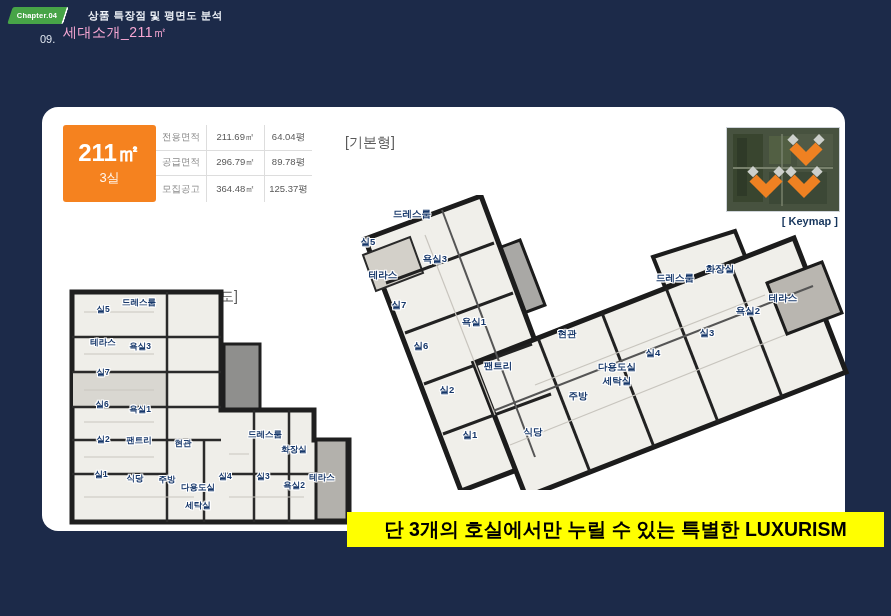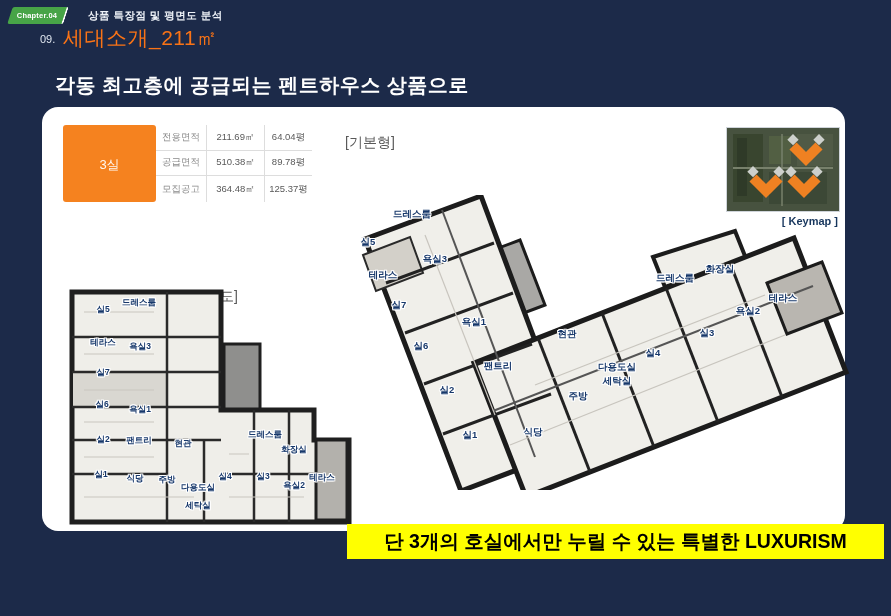--- a/index.html
+++ b/index.html
@@ -13,7 +13,7 @@
         color:#fff;line-height:17px;font-weight:700;letter-spacing:.2px;}
   .breadcrumb{position:absolute;left:88px;top:9px;font-size:10.5px;color:#eef2f8;font-weight:600;letter-spacing:.5px;}
   .section-number{position:absolute;left:40px;top:33px;font-size:11px;color:#dfe6ef;}
-  .page-title{position:absolute;left:63px;top:24px;font-size:21px;color:#f97316;letter-spacing:.5px;}
+  .page-title{position:absolute;left:63px;top:24px;font-size:14px;color:#f9a8d4;letter-spacing:.5px;}
   .subtitle{position:absolute;left:55px;top:72px;font-size:20px;color:#fff;font-weight:700;letter-spacing:.5px;}
 
   

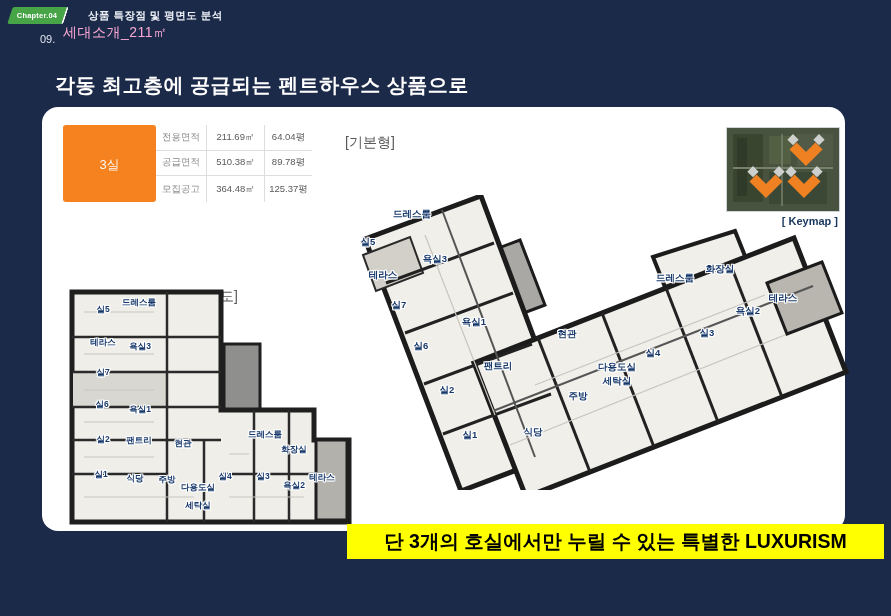--- a/index.html
+++ b/index.html
@@ -69,7 +69,6 @@
   <div class="breadcrumb">상품 특장점 및 평면도 분석</div>
   <div class="section-number">09.</div>
   <div class="page-title">세대소개_211㎡</div>
-  <div class="subtitle">각동 최고층에 공급되는 펜트하우스 상품으로</div>
 
   <div class="panel">
 

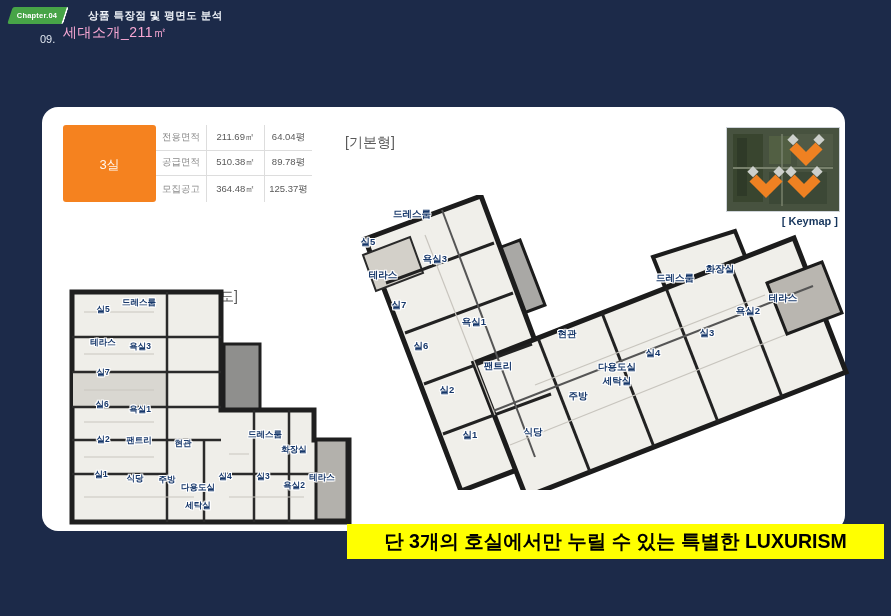--- a/index.html
+++ b/index.html
@@ -73,6 +73,7 @@
   <div class="panel">
 
     <div class="unit-card">
+      <div class="unit-area">211㎡</div>
       <div class="unit-rooms">3실</div>
     </div>
 

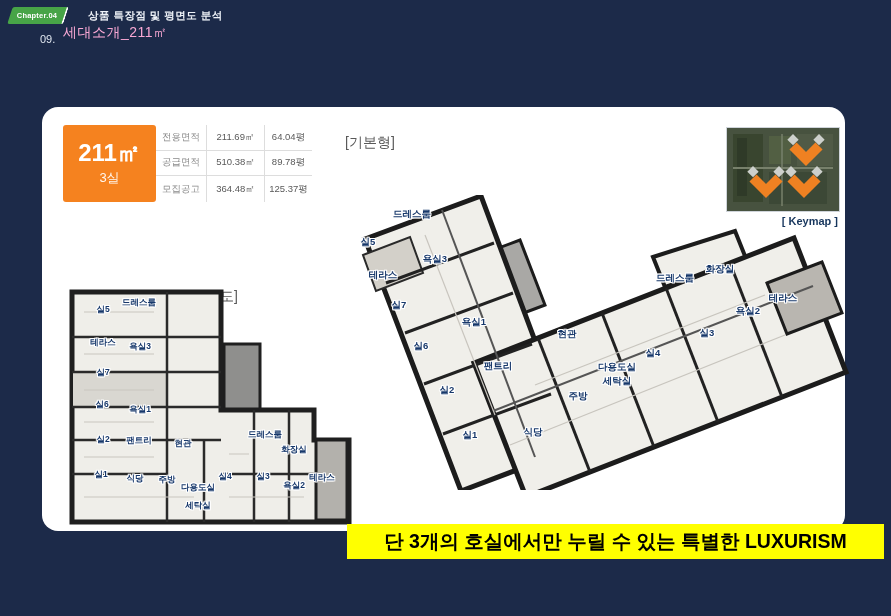--- a/index.html
+++ b/index.html
@@ -85,7 +85,7 @@
       </div>
       <div class="area-row">
         <div class="area-cell lbl">공급면적</div>
-        <div class="area-cell">510.38㎡</div>
+        <div class="area-cell">296.79㎡</div>
         <div class="area-cell">89.78평</div>
       </div>
       <div class="area-row">

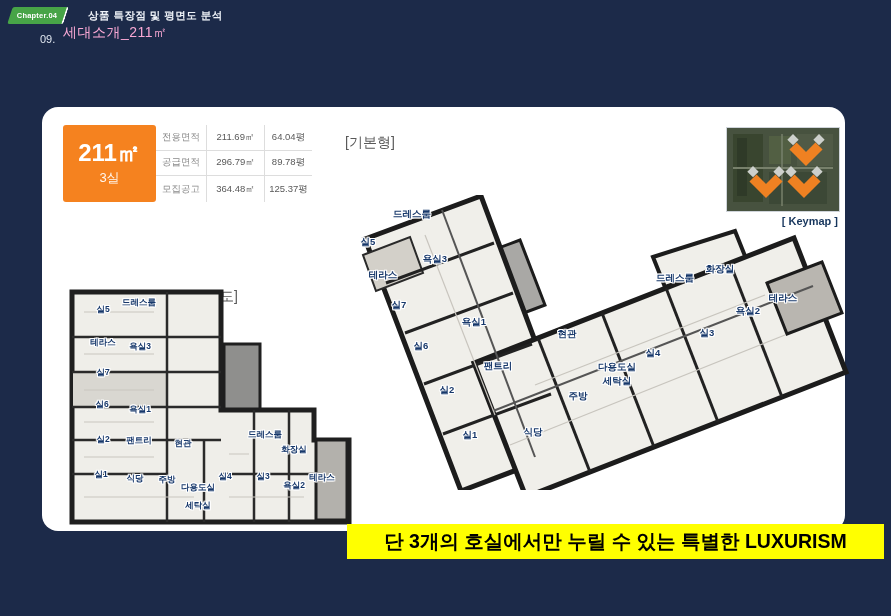--- a/index.html
+++ b/index.html
@@ -52,7 +52,7 @@
   .plan-right .plan-label{font-size:9.5px;}
 
   
-  .banner{position:absolute;left:347px;top:524px;width:537px;height:35px;background:#ffff00;
+  .banner{position:absolute;left:347px;top:512px;width:537px;height:35px;background:#ffff00;
         display:flex;align-items:center;justify-content:center;
         font-size:19.5px;font-weight:700;color:#000;white-space:nowrap;}
   .footer-note{position:absolute;left:10px;top:598px;width:875px;font-size:7.5px;color:#b9c2d0;

